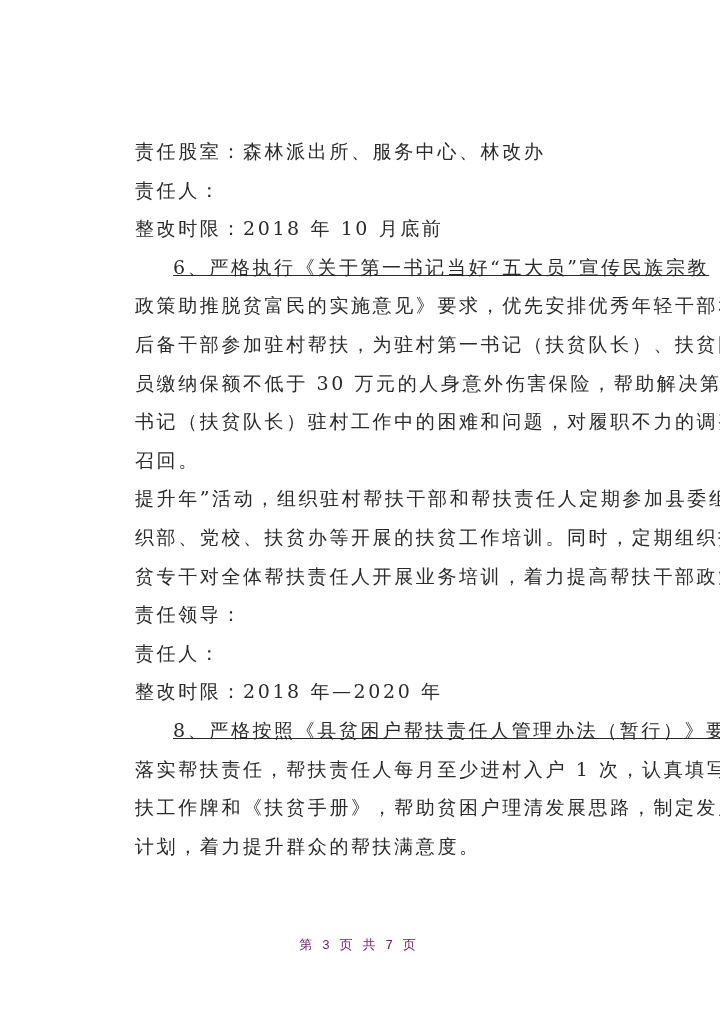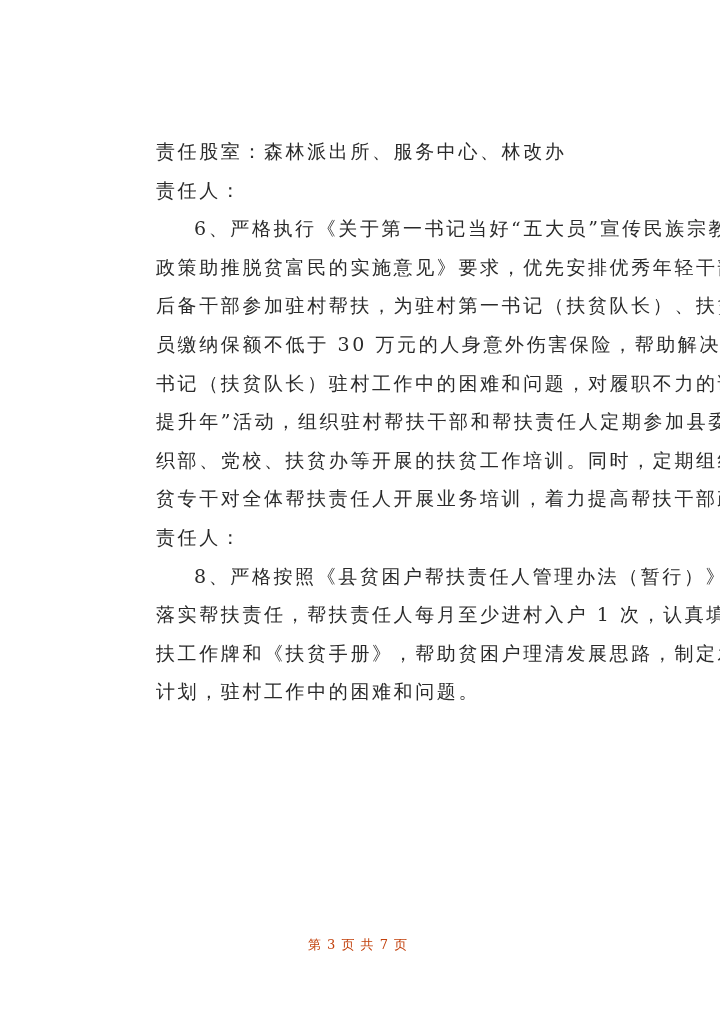--- a/index.html
+++ b/index.html
@@ -37,7 +37,6 @@
     text-align: justify;
     text-align-last: justify;
     width: 494px;
-    margin-left: 21px;
   }
   .line.indent {
     padding-left: 38px;

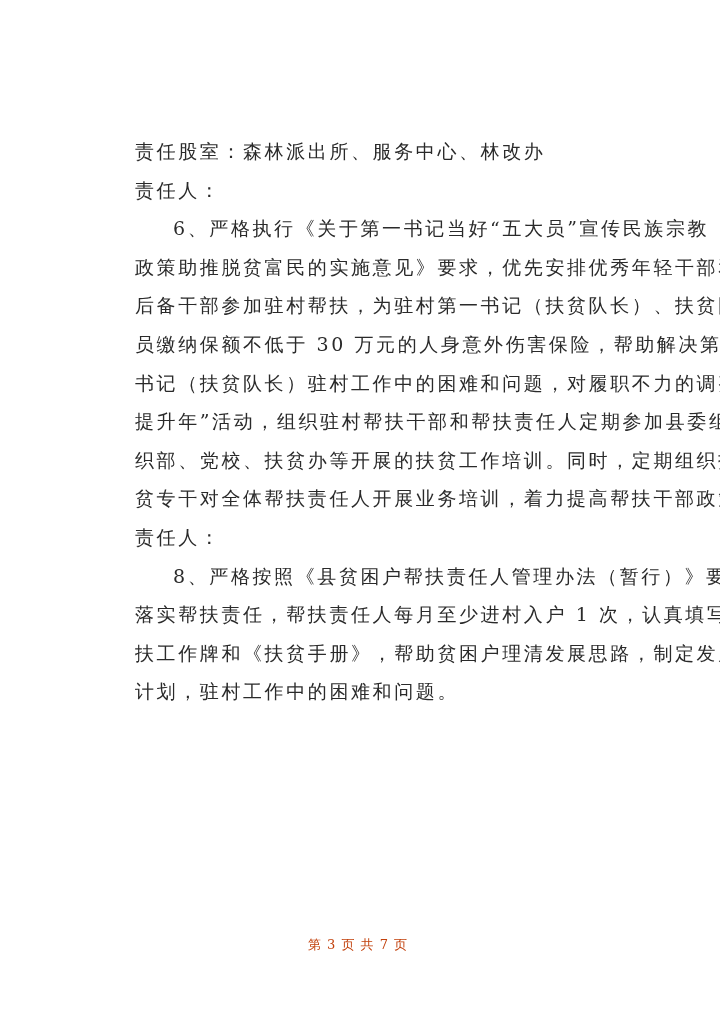--- a/index.html
+++ b/index.html
@@ -69,6 +69,7 @@
 
     <div class="line short">责任人：</div>
 
+    <div class="line short">整改时限：2018 年 10 月底前</div>
 
     <div>
       <div class="line indent">6、严格执行《关于第一书记当好“五大员”宣传民族宗教</div>

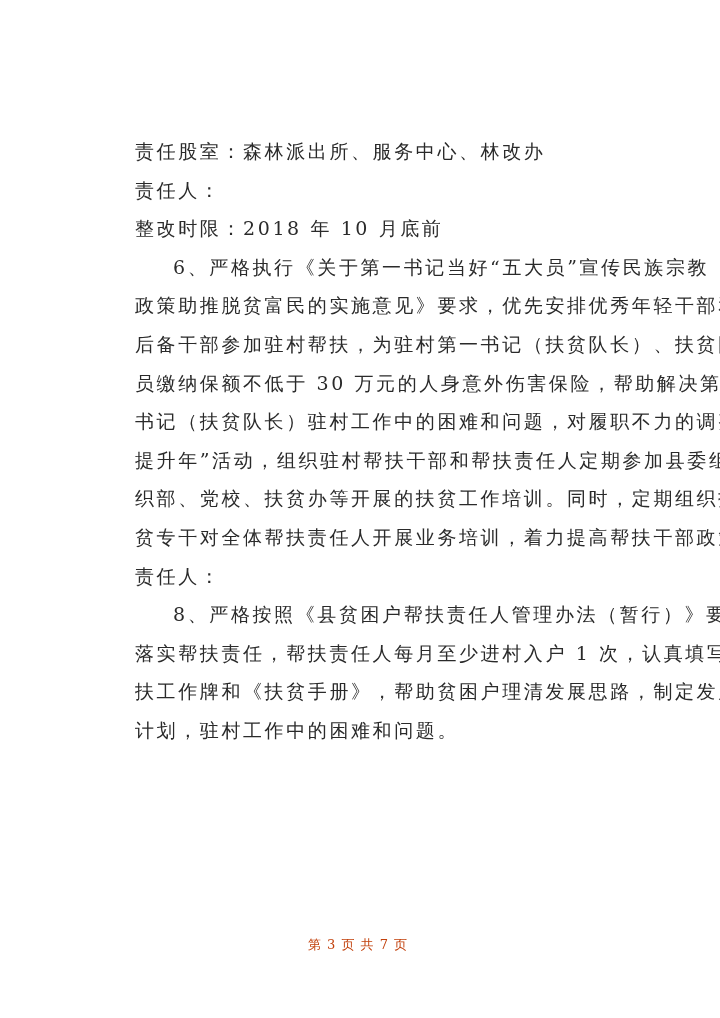--- a/index.html
+++ b/index.html
@@ -41,6 +41,7 @@
   .line.indent {
     padding-left: 38px;
     width: 456px;
+    text-decoration: underline;
   }
   .line.last {
     text-align-last: left;

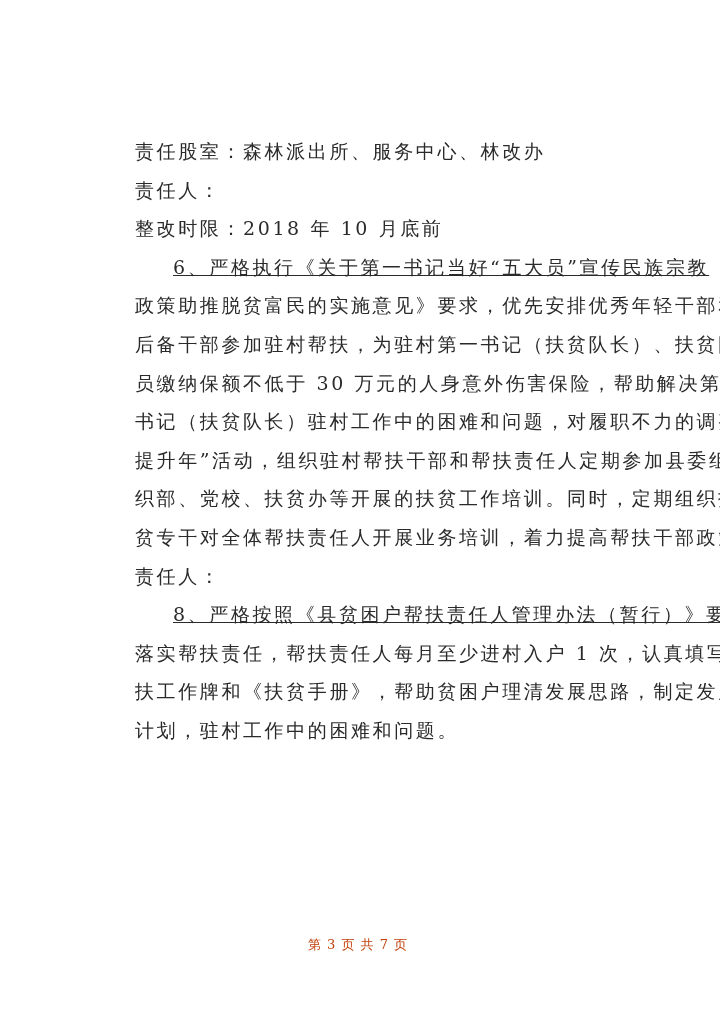--- a/index.html
+++ b/index.html
@@ -78,6 +78,7 @@
       <div class="line">后备干部参加驻村帮扶，为驻村第一书记（扶贫队长）、扶贫队</div>
       <div class="line">员缴纳保额不低于 30 万元的人身意外伤害保险，帮助解决第一</div>
       <div class="line">书记（扶贫队长）驻村工作中的困难和问题，对履职不力的调整</div>
+      <div class="line last">召回。</div>
     </div>
 
     <div>

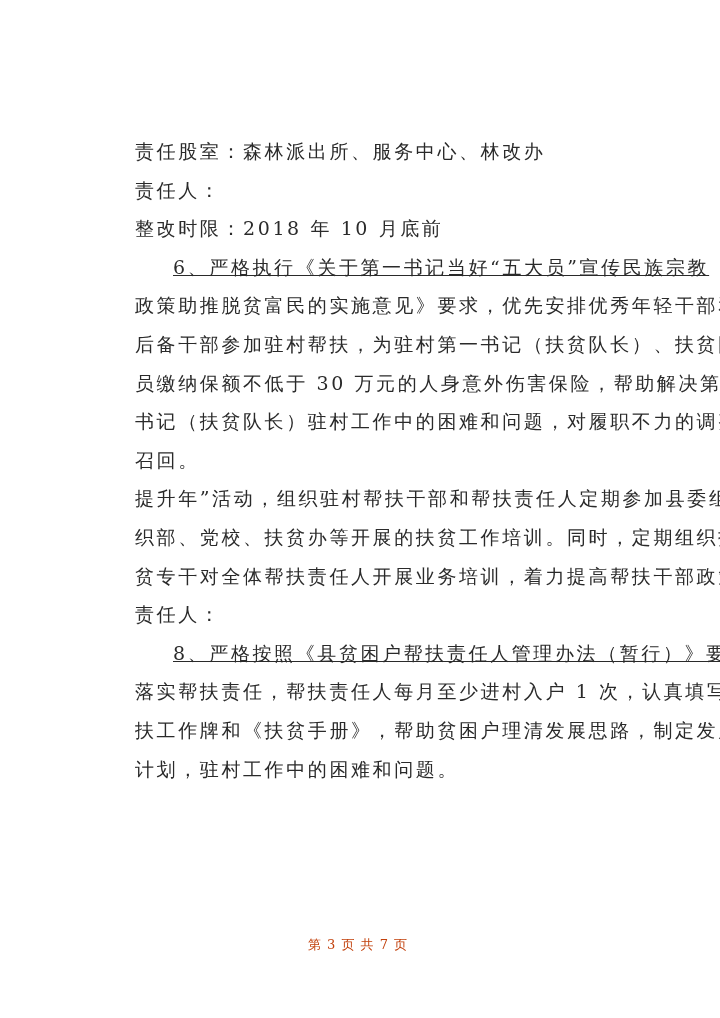--- a/index.html
+++ b/index.html
@@ -87,6 +87,7 @@
       <div class="line">贫专干对全体帮扶责任人开展业务培训，着力提高帮扶干部政策</div>
     </div>
 
+    <div class="line short">责任领导：</div>
     <div class="line short">责任人：</div>
 
     <div>

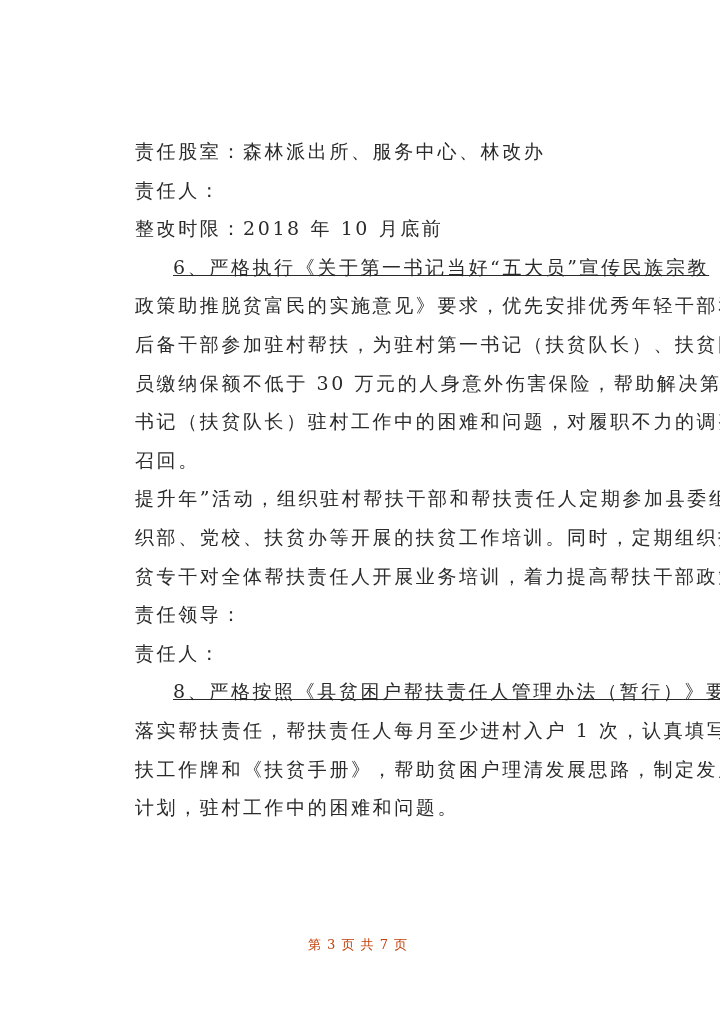--- a/index.html
+++ b/index.html
@@ -89,6 +89,7 @@
 
     <div class="line short">责任领导：</div>
     <div class="line short">责任人：</div>
+    <div class="line short">整改时限：2018 年—2020 年</div>
 
     <div>
       <div class="line indent">8、严格按照《县贫困户帮扶责任人管理办法（暂行）》要求，</div>

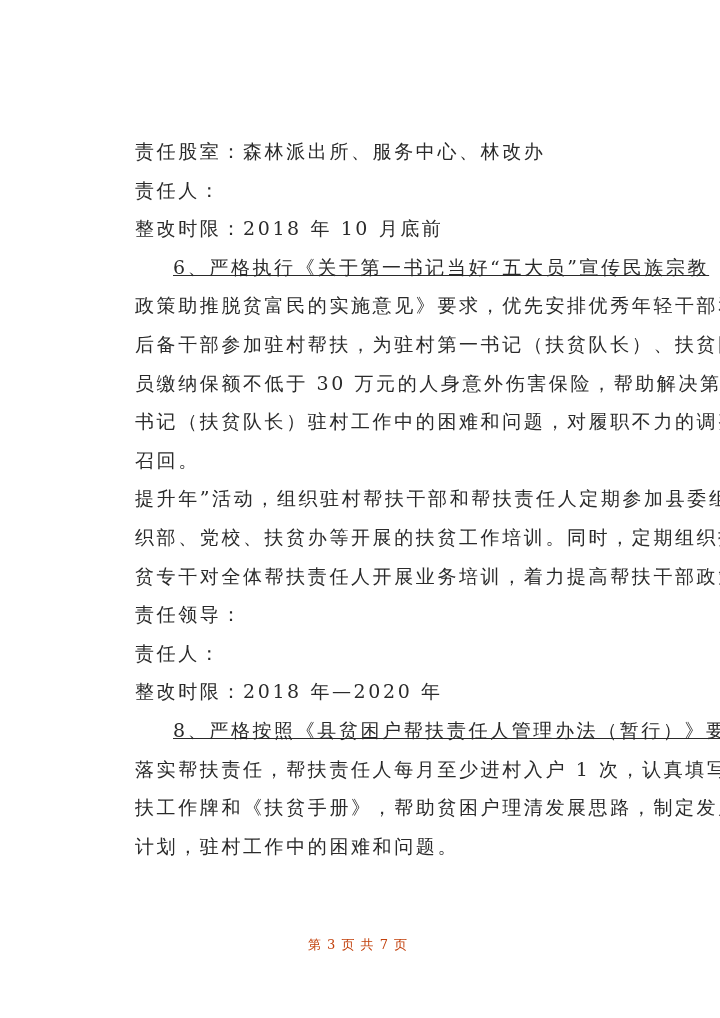--- a/index.html
+++ b/index.html
@@ -95,7 +95,7 @@
       <div class="line indent">8、严格按照《县贫困户帮扶责任人管理办法（暂行）》要求，</div>
       <div class="line">落实帮扶责任，帮扶责任人每月至少进村入户 1 次，认真填写帮</div>
       <div class="line">扶工作牌和《扶贫手册》，帮助贫困户理清发展思路，制定发展</div>
-      <div class="line last">计划，驻村工作中的困难和问题。</div>
+      <div class="line last">计划，着力提升群众的帮扶满意度。</div>
     </div>
   </div>
 

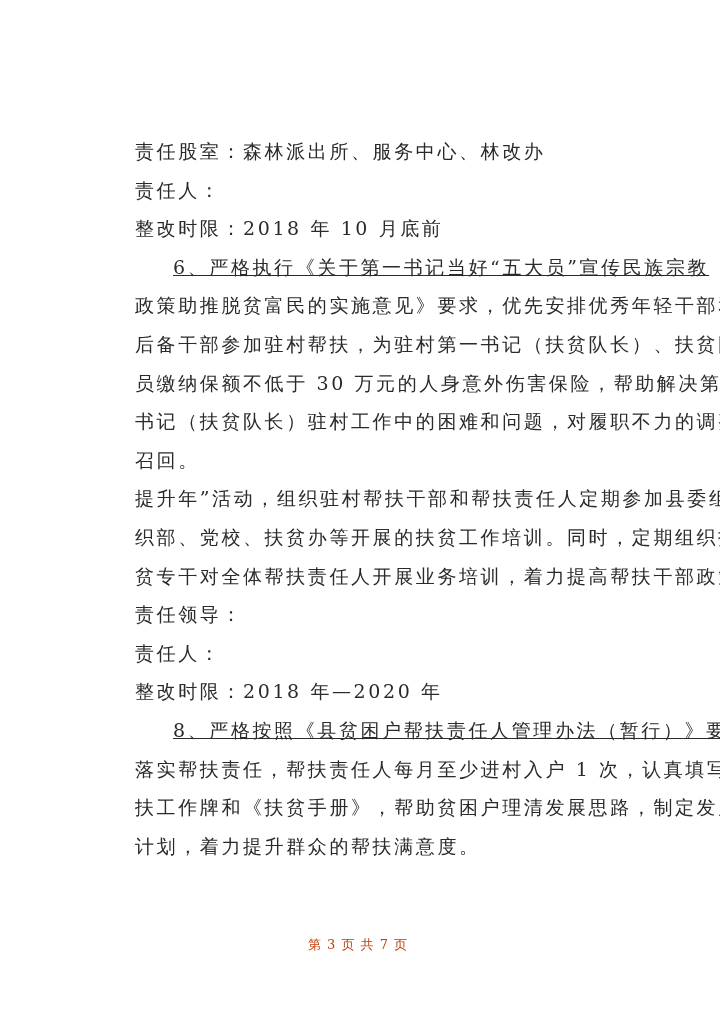--- a/index.html
+++ b/index.html
@@ -56,8 +56,9 @@
     top: 936px;
     text-align: center;
     font-size: 13px;
-    color: #c2410c;
+    color: #701a75;
     letter-spacing: 1px;
+    font-family: Liberation Mono, monospace;
   }
 </style>
 </head>

